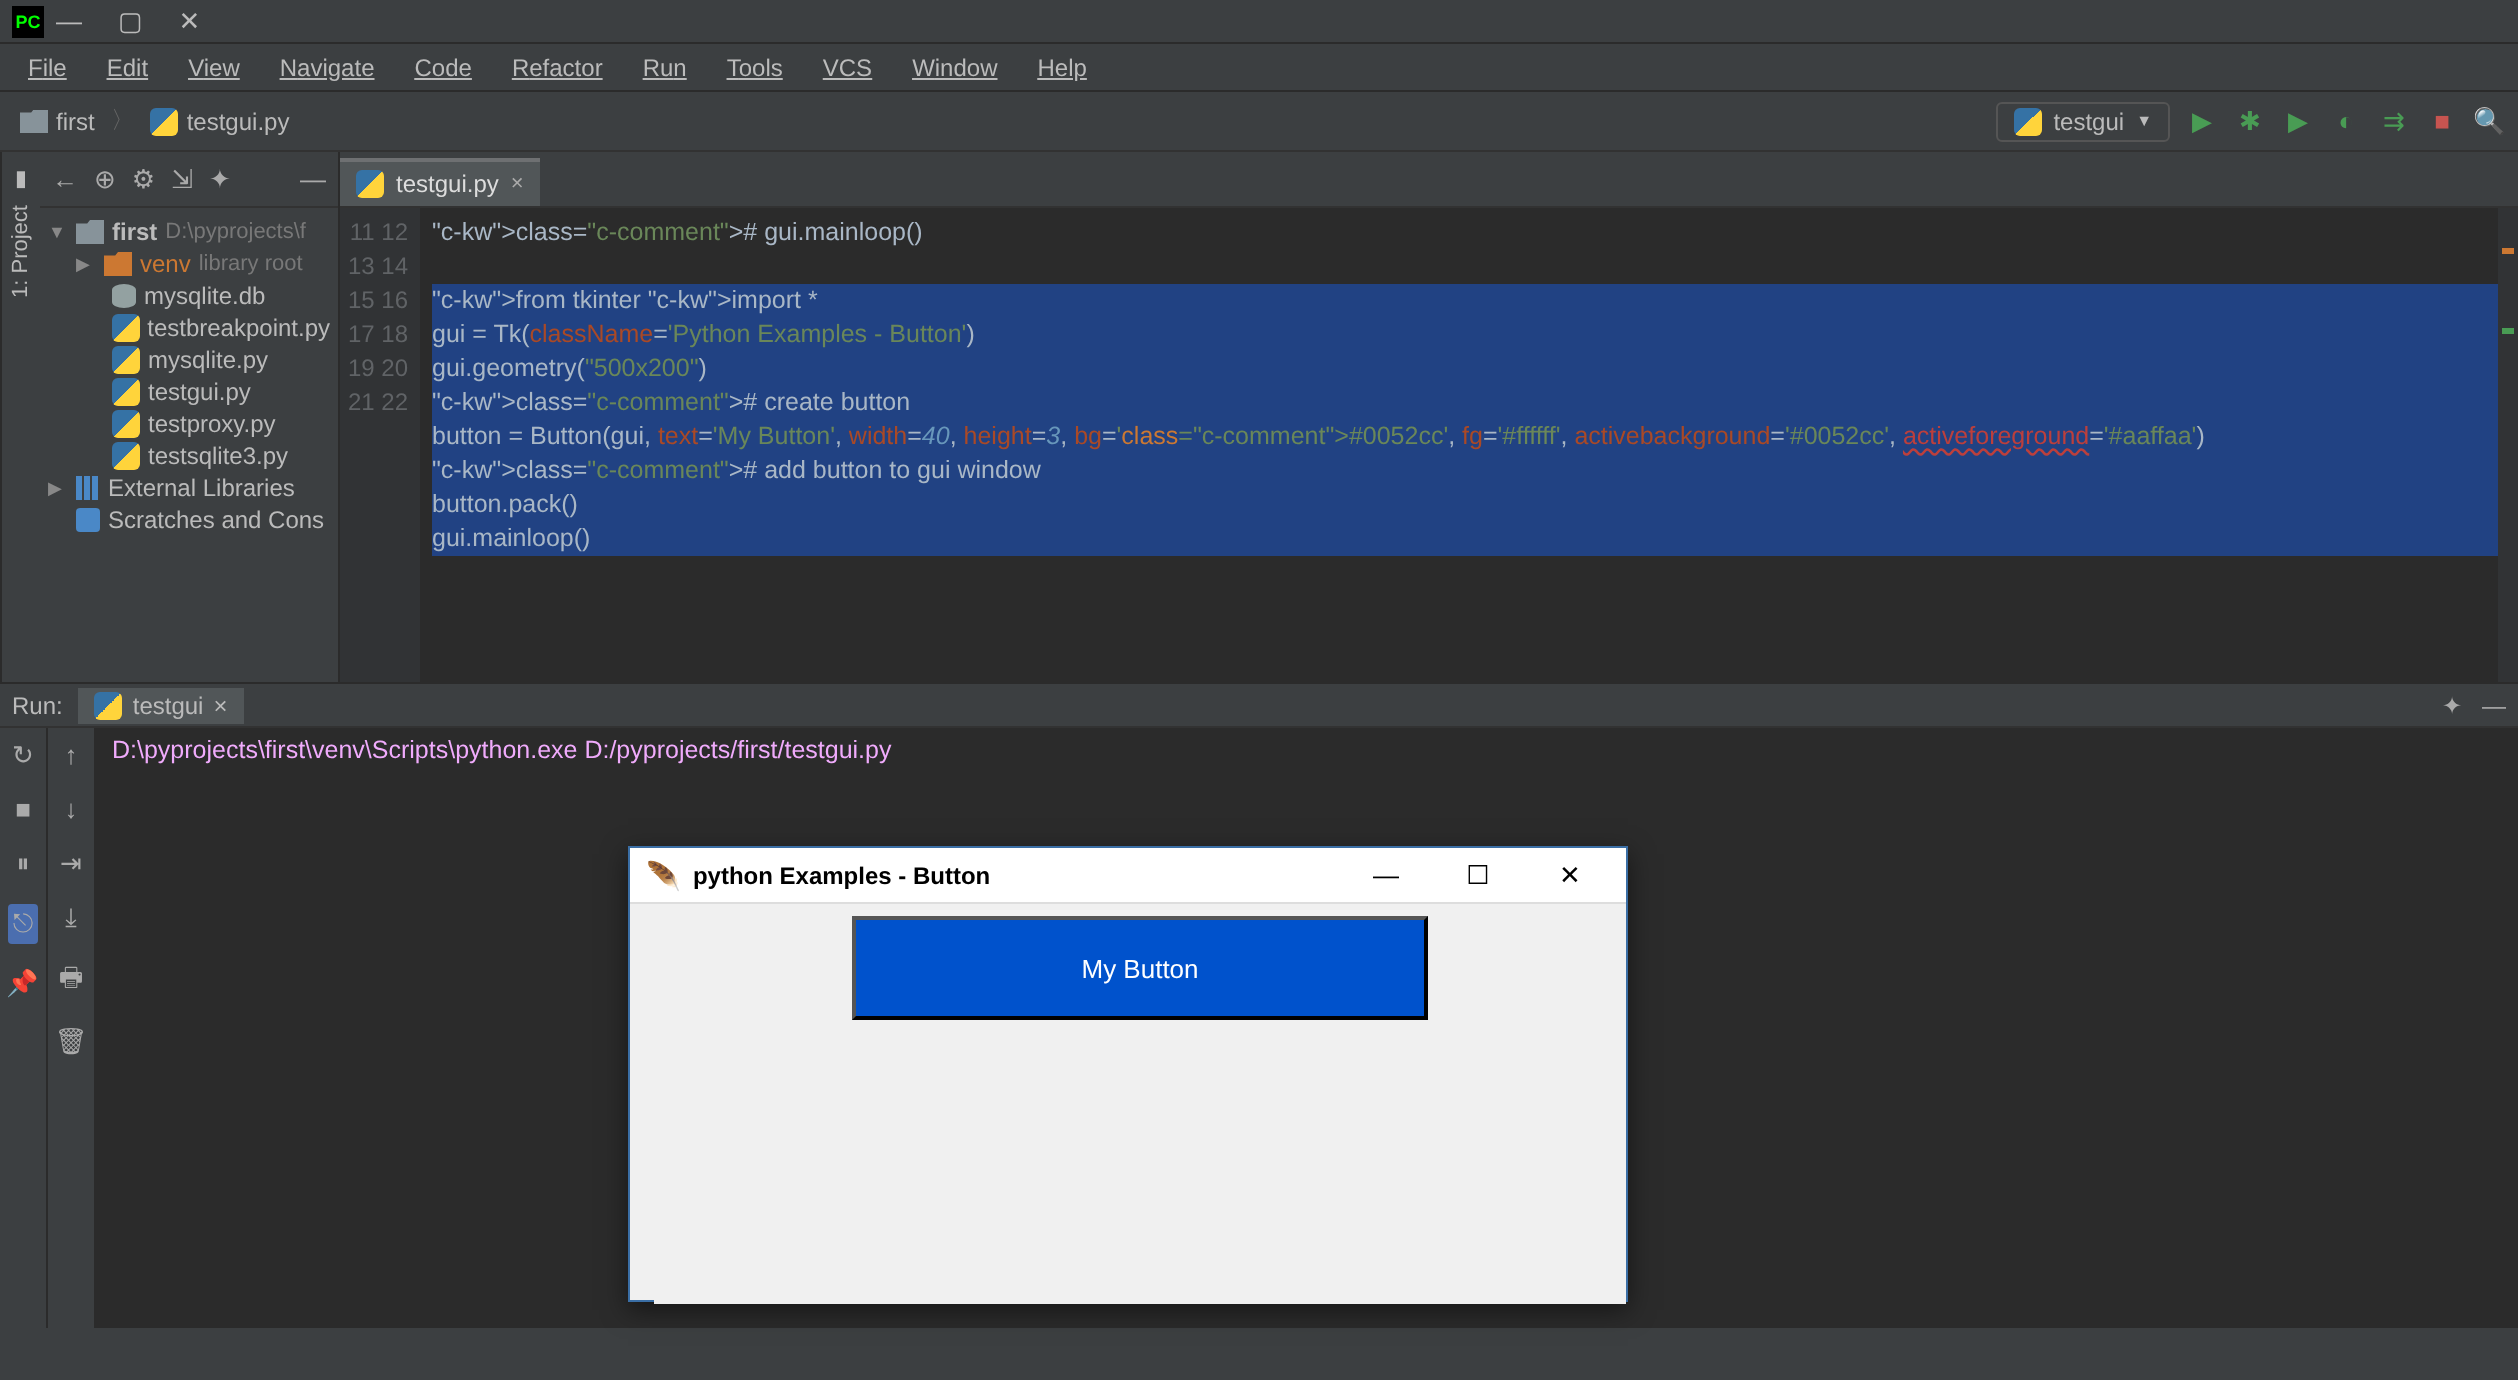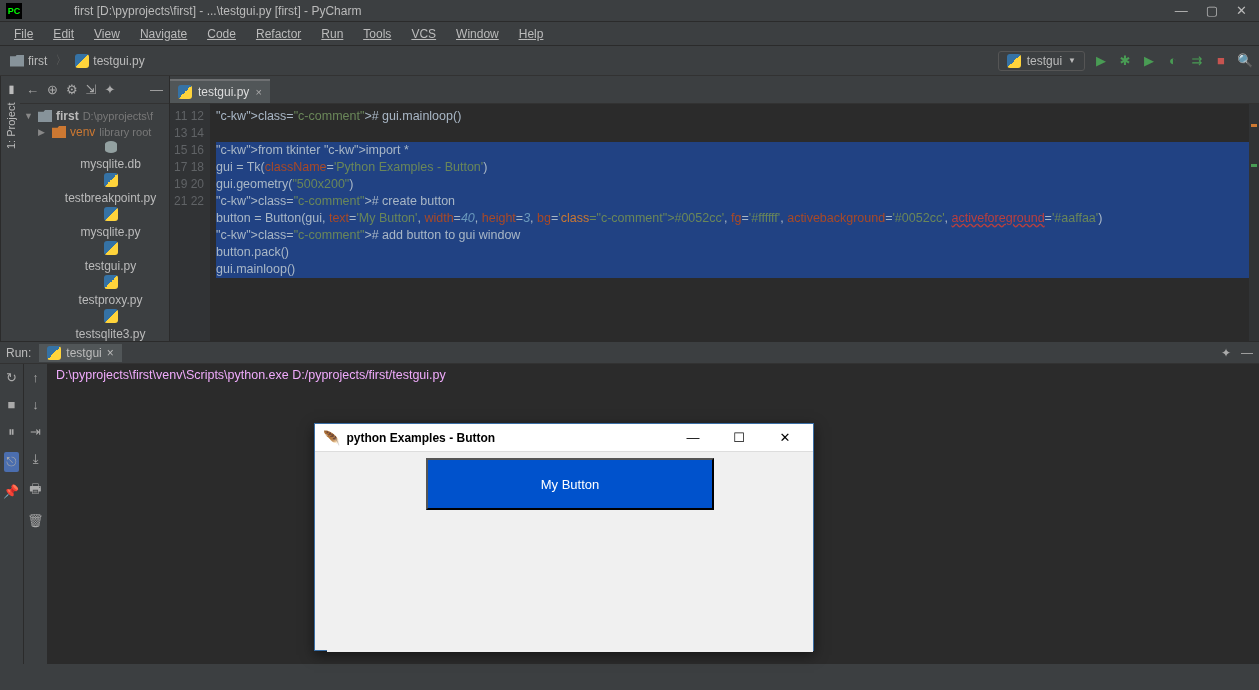--- a/index.html
+++ b/index.html
@@ -6,7 +6,7 @@
   body { width: 1259px; height: 690px; background: #3c3f41; color: #bbb; font-size: 12px; overflow: hidden; position: relative; }
   
   
-  .titlebar { height: 22px; background: #3c3f41; display: flex; align-items: center; padding: 0 6px; color:#bbb; border-bottom:1px solid #2b2b2b;gap:46px;}
+  .titlebar { height: 22px; background: #3c3f41; display: flex; align-items: center; padding: 0 6px; color:#bbb; border-bottom:1px solid #2b2b2b;}
   .titlebar .appicon { width: 16px; height: 16px; background: #000; color:#0f0; font-size:9px; font-weight:bold; display:flex;align-items:center;justify-content:center; margin-right:6px;}
   .titlebar .title { flex:1; font-size: 12px; color:#bbb; }
   .winbtns { display:flex; gap:18px; color:#bbb; padding-right:6px;}

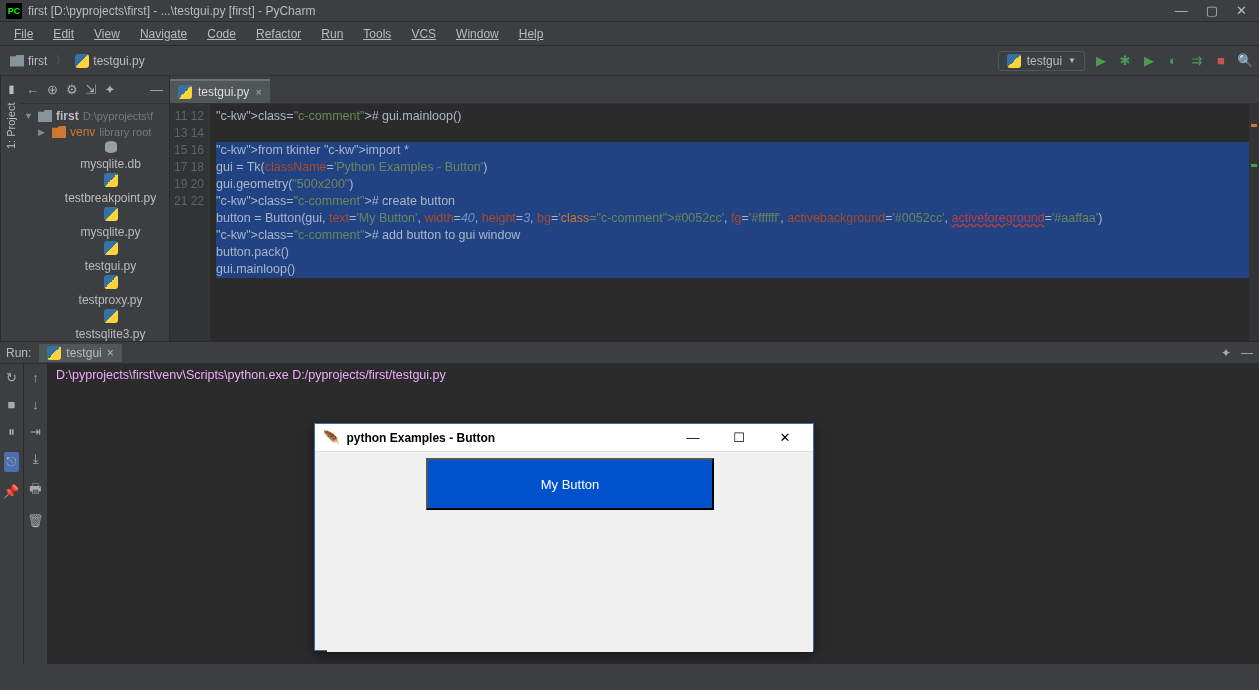--- a/index.html
+++ b/index.html
@@ -89,7 +89,6 @@
 
 <div class="titlebar">
   <div class="appicon">PC</div>
-  <div class="title">first [D:\pyprojects\first] - ...\testgui.py [first] - PyCharm</div>
   <div class="winbtns">
     <span>—</span>
     <span>▢</span>

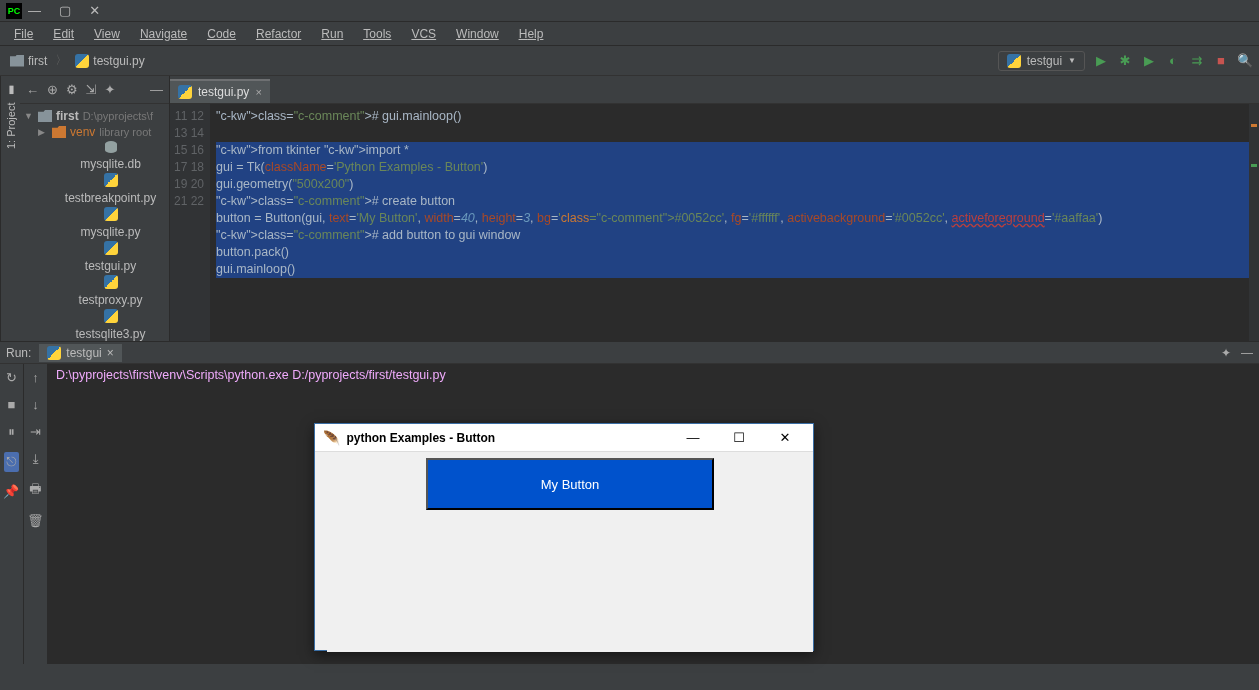--- a/index.html
+++ b/index.html
@@ -45,7 +45,7 @@
   .tree-row .path { color:#787878; font-size:11px;}
   .tree-row.orange .lbl { color:#cc7832;text-align:center;}
   .indent1 { padding-left: 18px;}
-  .indent2 { padding-left: 36px; flex-direction: column;}
+  .indent2 { padding-left: 36px;}
   .lib-icon { width:12px;height:12px; display:flex;gap:1px;} .lib-icon i{width:3px;background:#4a88c7;}
   .db-icon { width:12px;height:12px;border-radius:50% / 25%; background:#93a1a1; position:relative;}
   .scratch-icon{ width:12px;height:12px;background:#4a88c7;border-radius:2px;}

